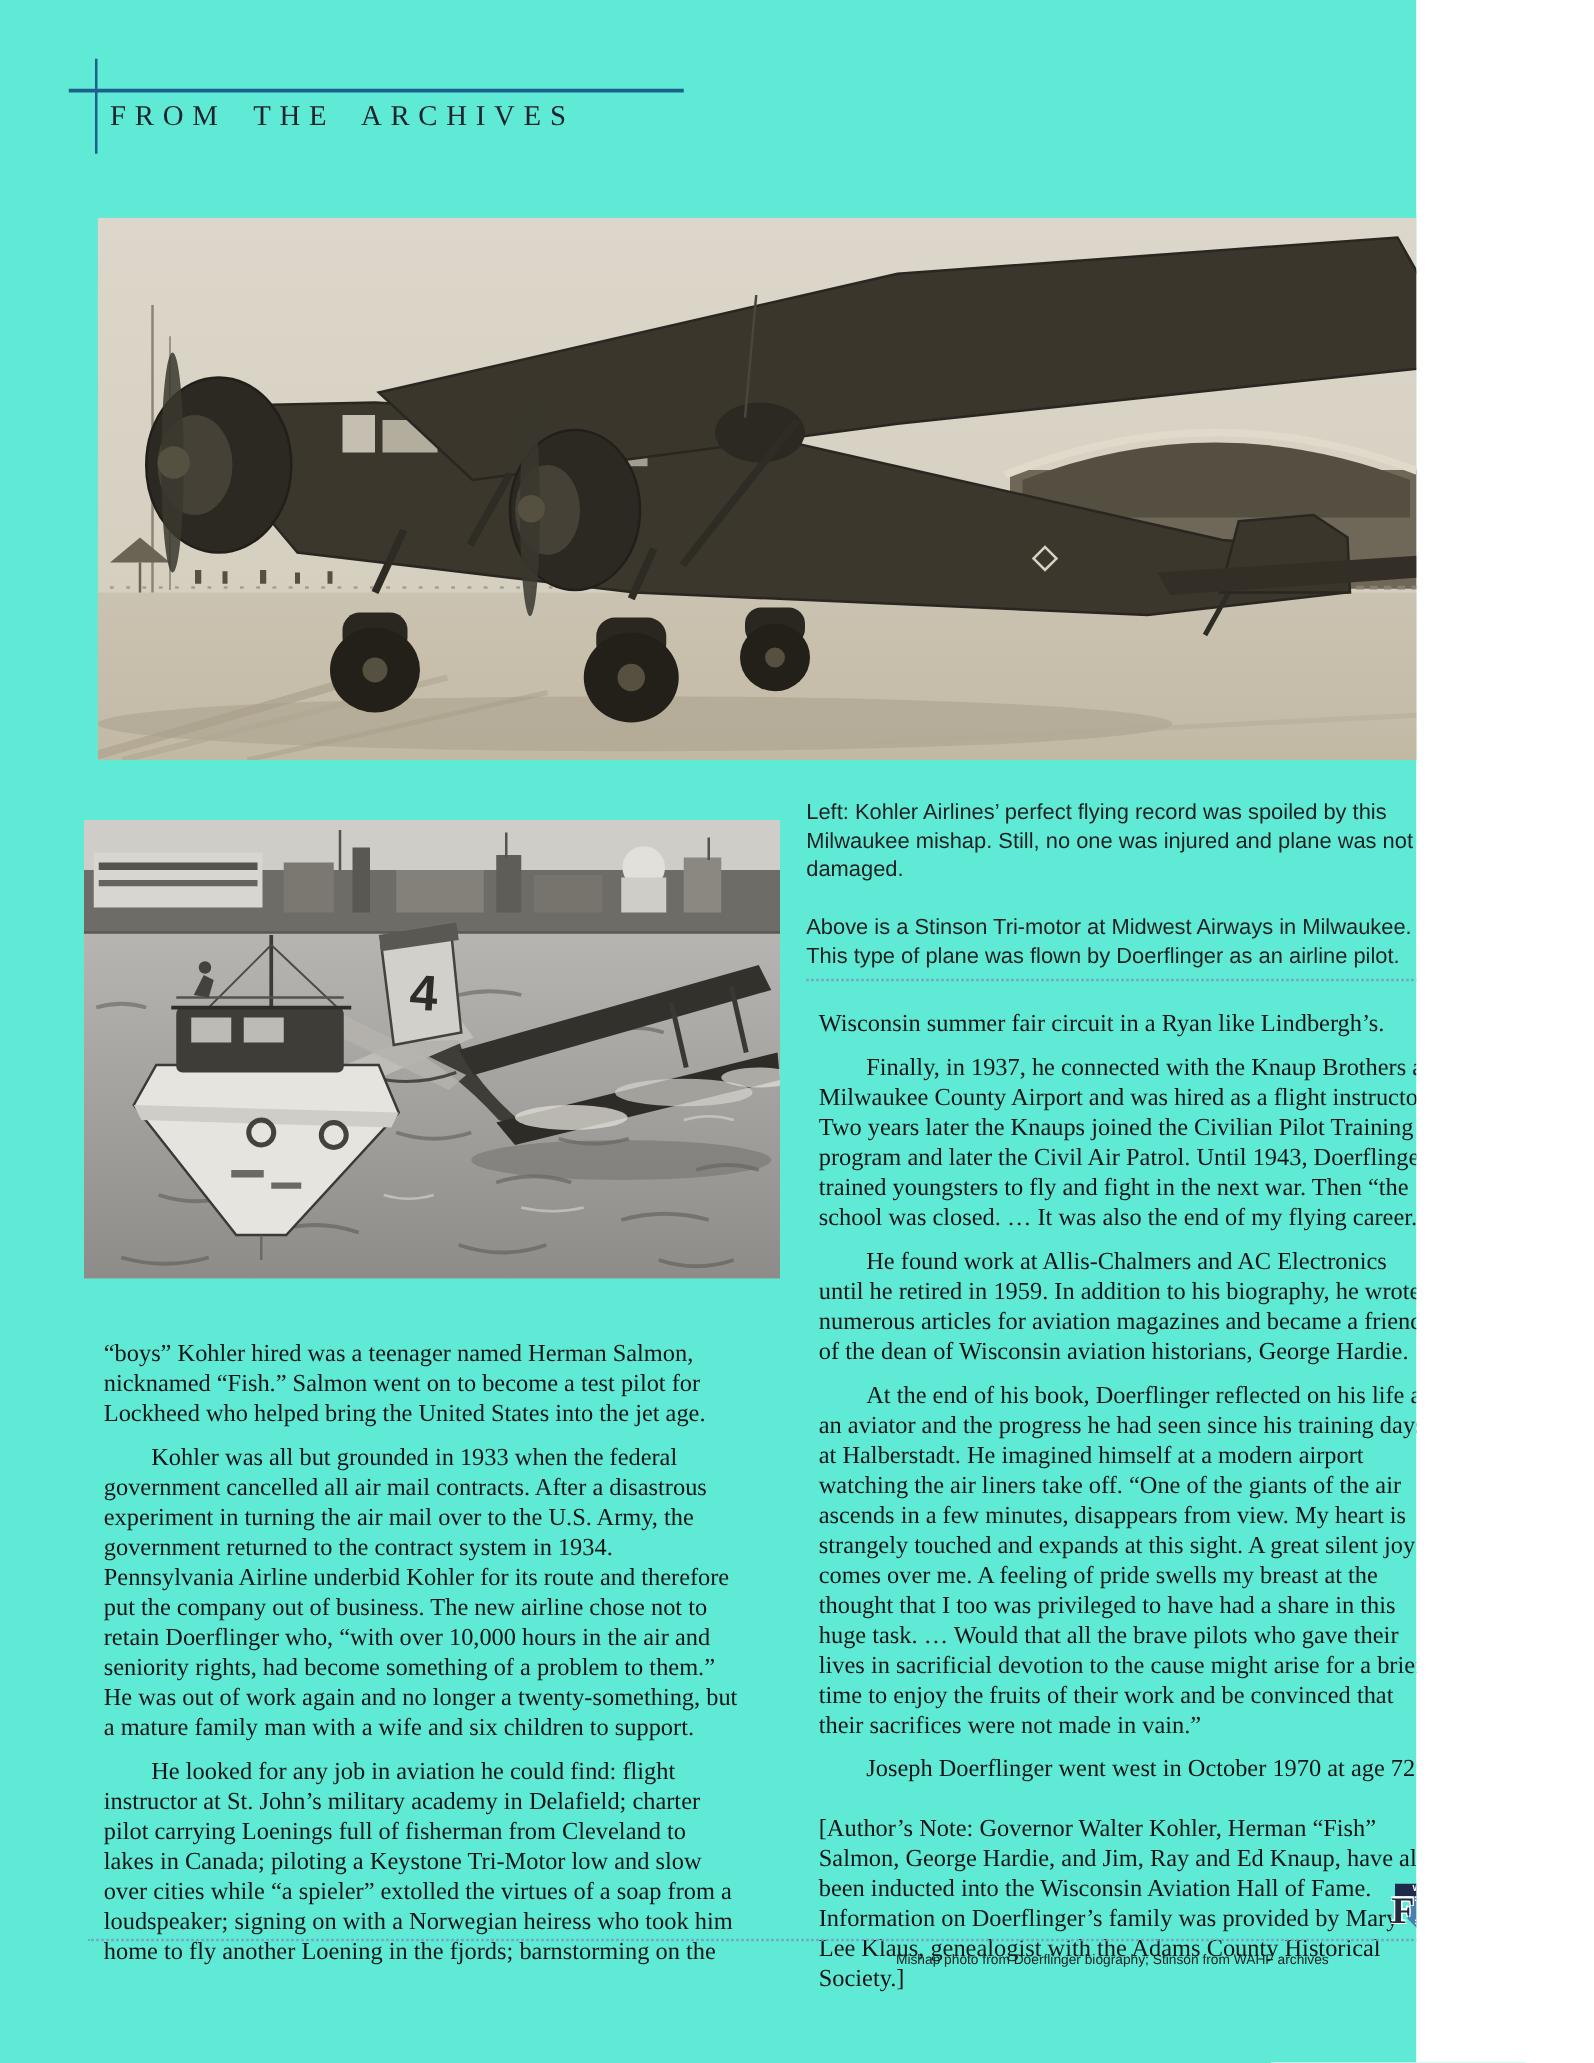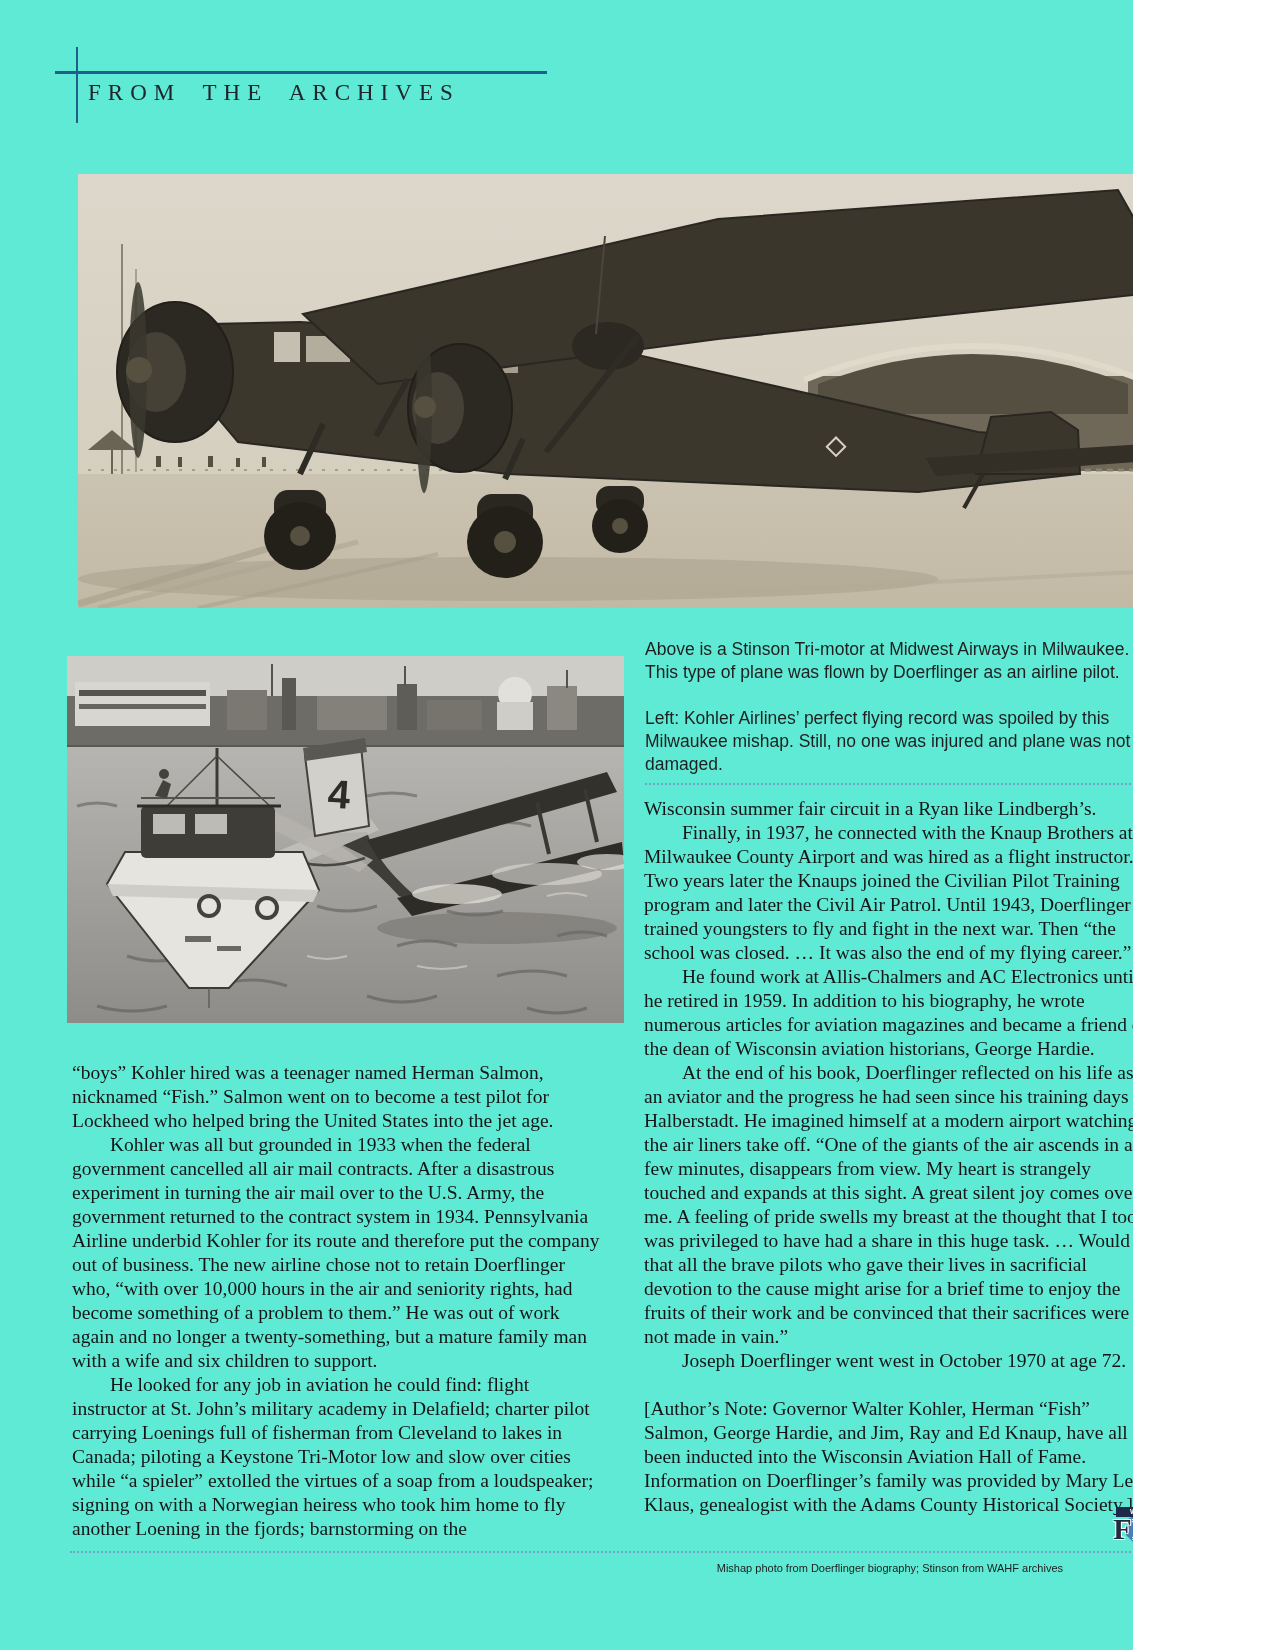--- a/index.html
+++ b/index.html
@@ -283,8 +283,8 @@
   </div>
 
   <div class="caption">
+    <p>Left: Kohler Airlines’ perfect flying record was spoiled by this Milwaukee mishap.  Still, no one was injured and plane was not damaged.</p>
     <p>Above is a Stinson Tri-motor at Midwest Airways in Milwaukee. This type of plane was flown by Doerflinger as an airline pilot.</p>
-    <p>Left: Kohler Airlines’ perfect flying record was spoiled by this Milwaukee mishap.  Still, no one was injured and plane was not damaged.</p>
   </div>
   <div class="caption-divider"></div>
 

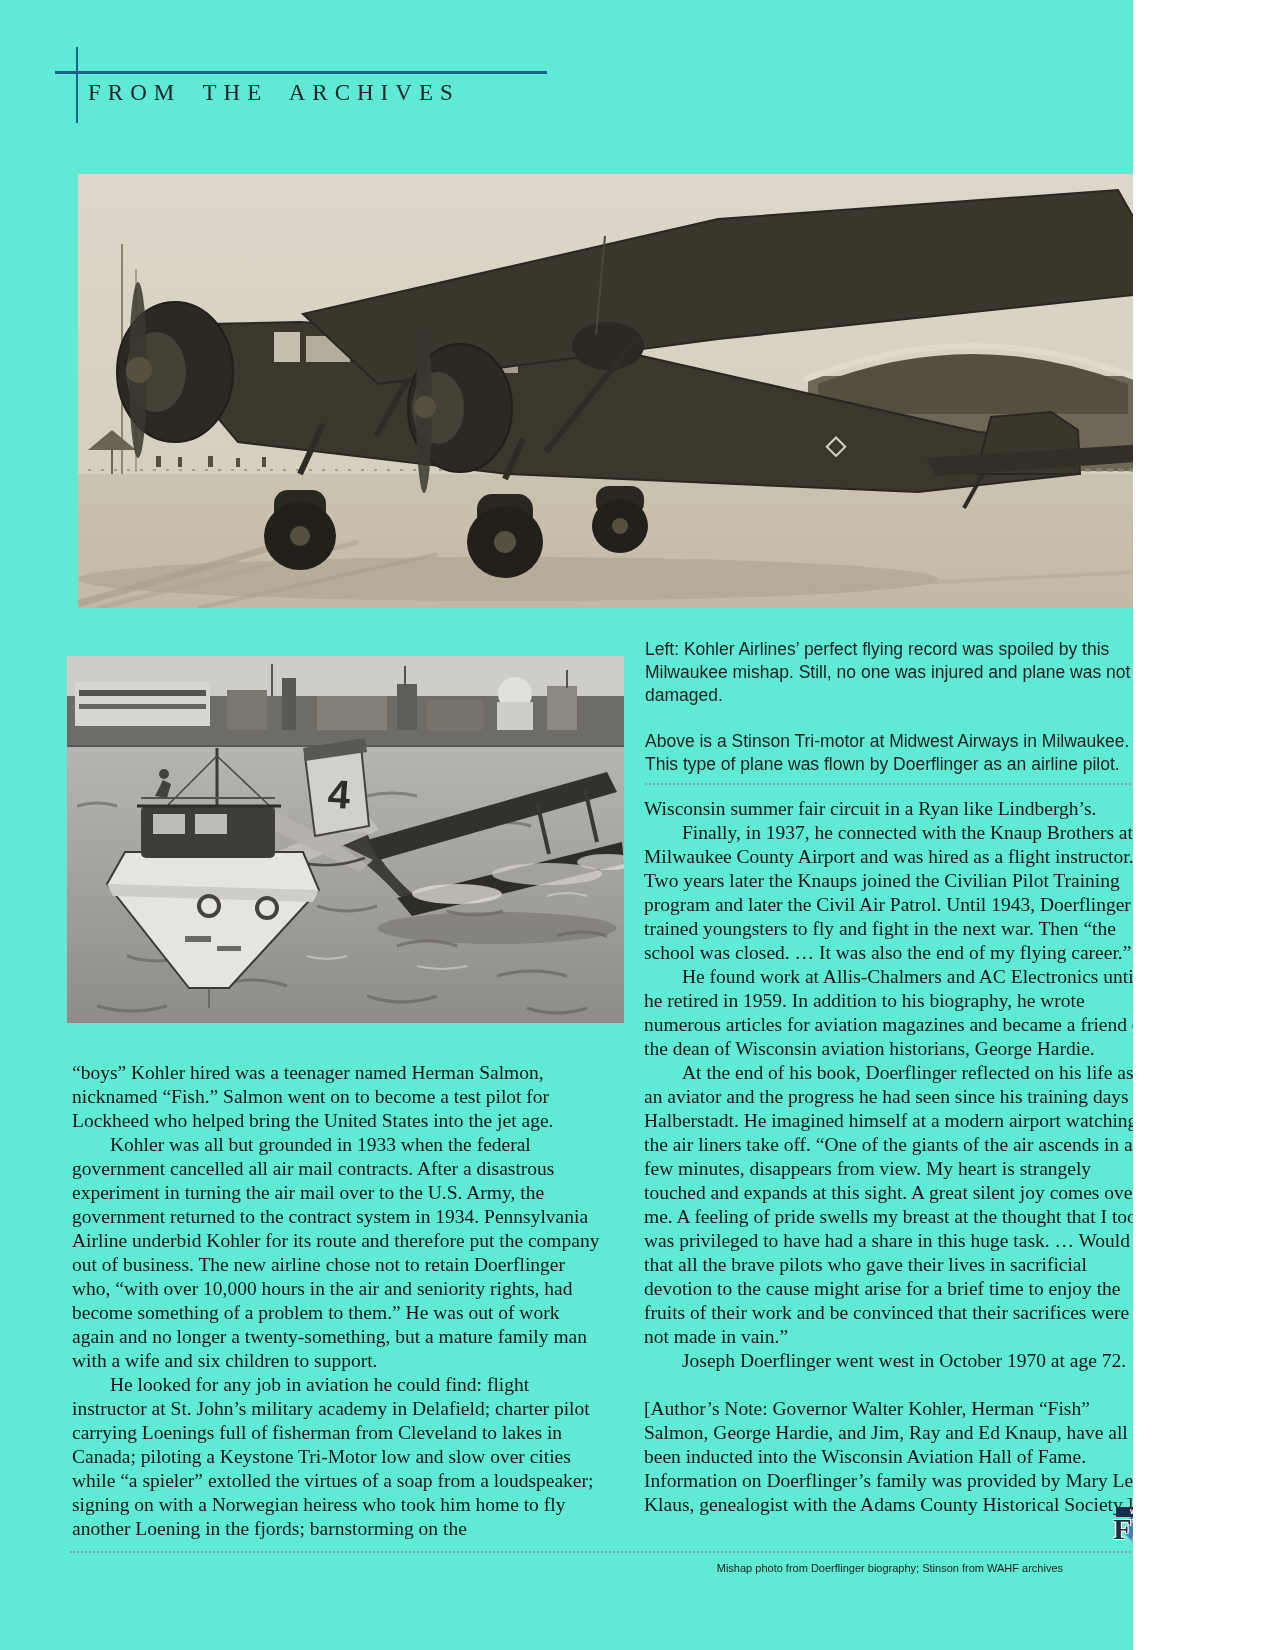--- a/index.html
+++ b/index.html
@@ -40,7 +40,7 @@
   .caption-divider{position:absolute;left:645px;top:783px;width:510px;height:0;border-top:2px dotted var(--dotted-blue);}
   
   .col{font-size:19.5px;line-height:24px;color:#151517;}
-  .col p{margin:0;text-indent:38px;}
+  .col p{margin:11px;text-indent:38px;}
   .col p.noindent{text-indent:0;}
   .col p.gap-before{margin-top:24px;font-family:Liberation Serif, serif;}
   .col-right{position:absolute;left:644px;top:797px;width:512px;}

